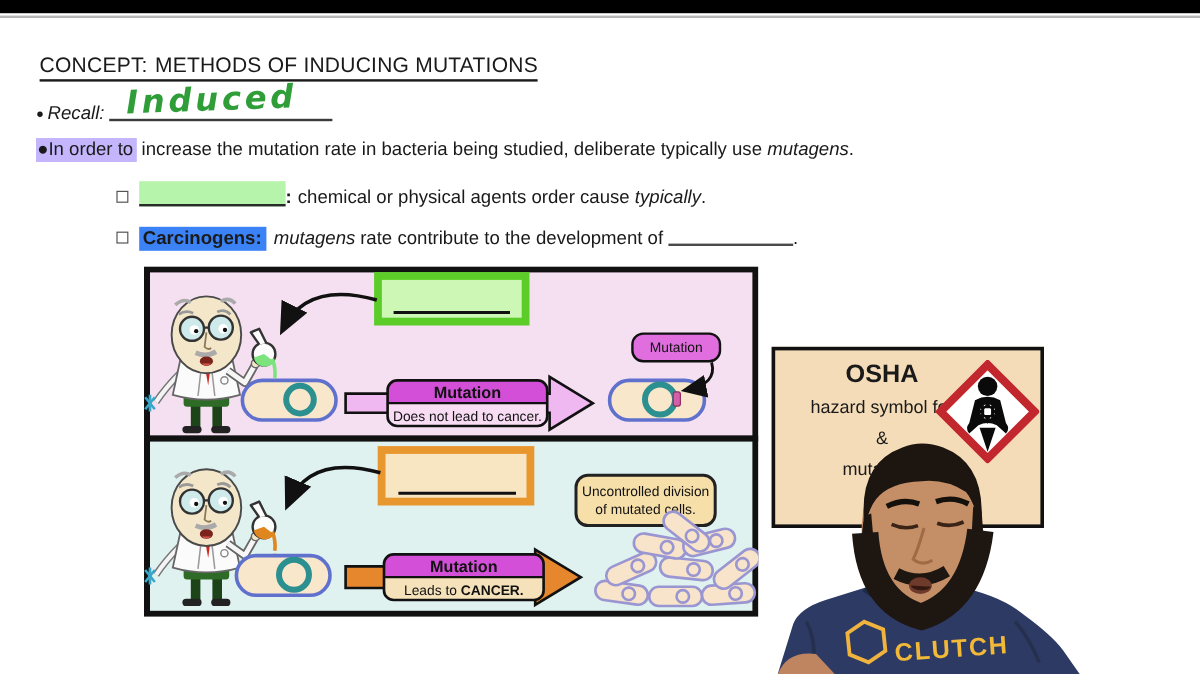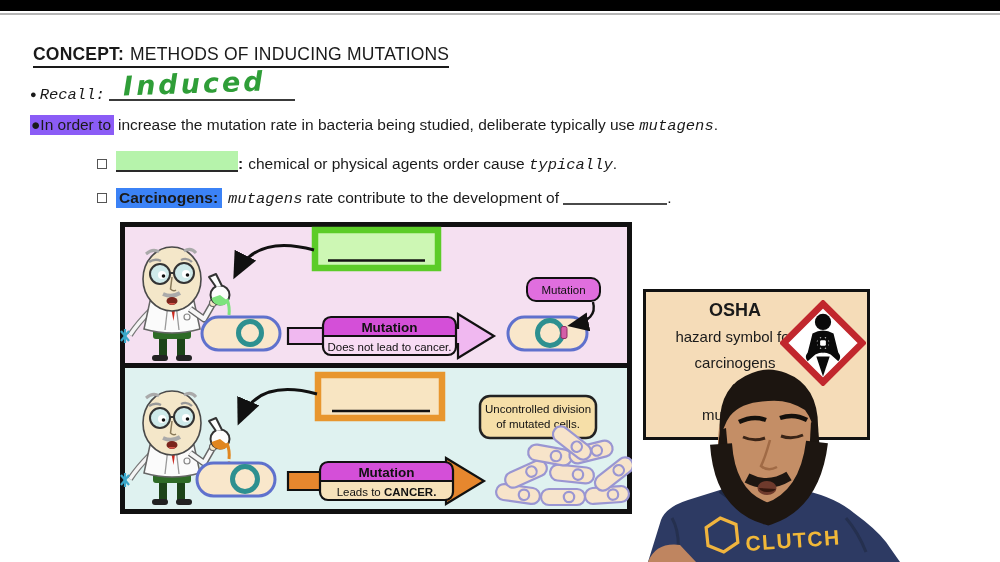--- a/index.html
+++ b/index.html
@@ -12,7 +12,7 @@
 
   .slide-title{position:absolute;left:33px;top:44px;font-size:17.5px;letter-spacing:.2px;
     border-bottom:2px solid #1a1a1a;padding-bottom:1px;white-space:nowrap;}
-  .slide-title .b{font-weight:bold;margin-right:6px;}
+  .slide-title .b{font-weight:normal;margin-right:6px;}
 
   .tline{position:absolute;white-space:nowrap;font-size:15.5px;}
   .bullet{font-size:11px;vertical-align:1px;margin-right:3px;}

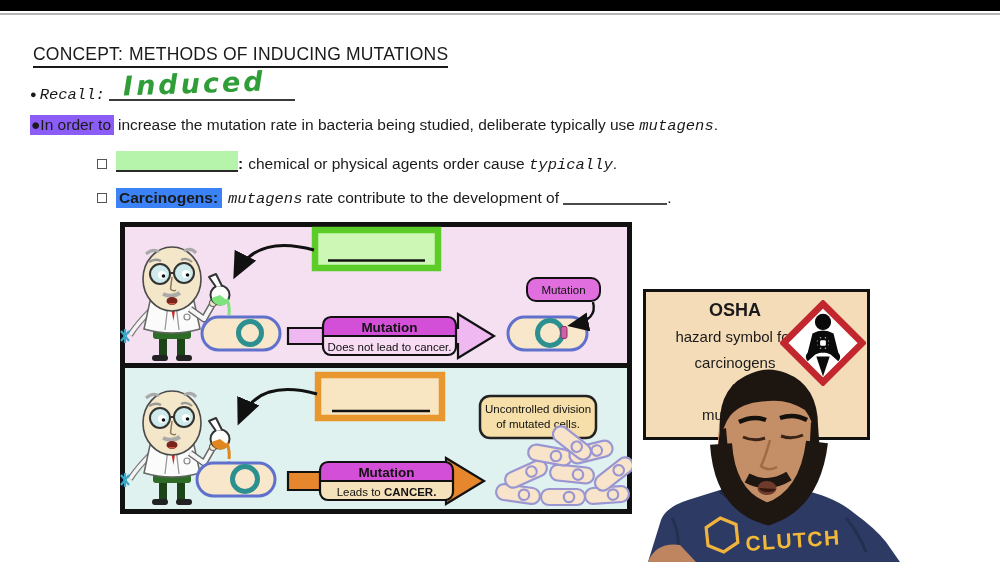--- a/index.html
+++ b/index.html
@@ -16,7 +16,7 @@
 
   .tline{position:absolute;white-space:nowrap;font-size:15.5px;}
   .bullet{font-size:11px;vertical-align:1px;margin-right:3px;}
-  .it{font-style:italic;font-family:Liberation Mono, monospace;}
+  .it{font-style:italic;}
   .hl-green{background:#8b5cf6;padding:1px 3px 2px 1px;}
   .hl-orange{background:#3b82f6;padding:1px 4px 2px 3px;font-weight:bold;}
   .sqbullet{display:inline-block;width:8px;height:8px;border:1.5px solid #555;

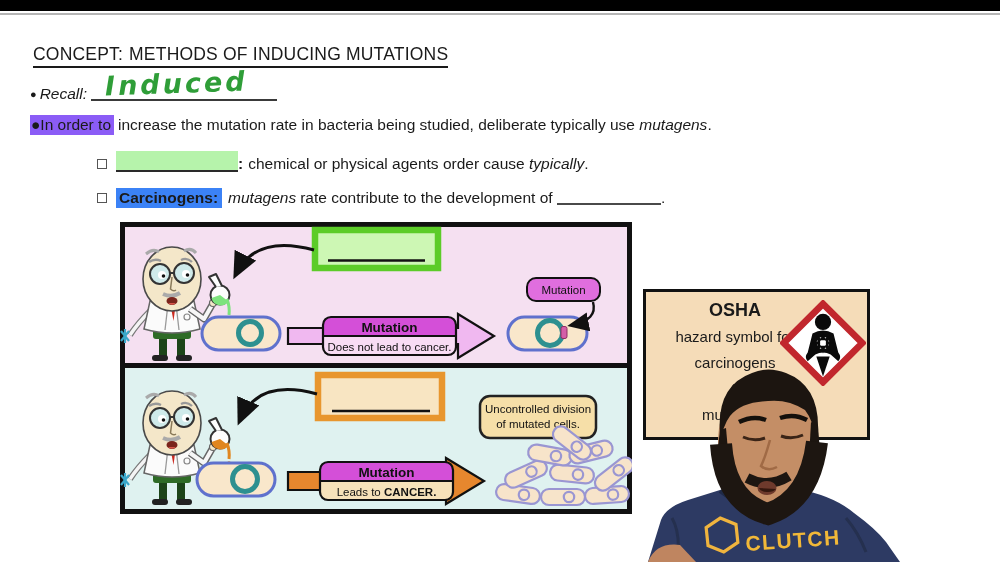--- a/index.html
+++ b/index.html
@@ -17,7 +17,7 @@
   .tline{position:absolute;white-space:nowrap;font-size:15.5px;}
   .bullet{font-size:11px;vertical-align:1px;margin-right:3px;}
   .it{font-style:italic;}
-  .hl-green{background:#8b5cf6;padding:1px 3px 2px 1px;}
+  .hl-green{background:#c4b5fd;padding:1px 3px 2px 1px;}
   .hl-orange{background:#3b82f6;padding:1px 4px 2px 3px;font-weight:bold;}
   .sqbullet{display:inline-block;width:8px;height:8px;border:1.5px solid #555;
     margin-right:9px;vertical-align:0px;}

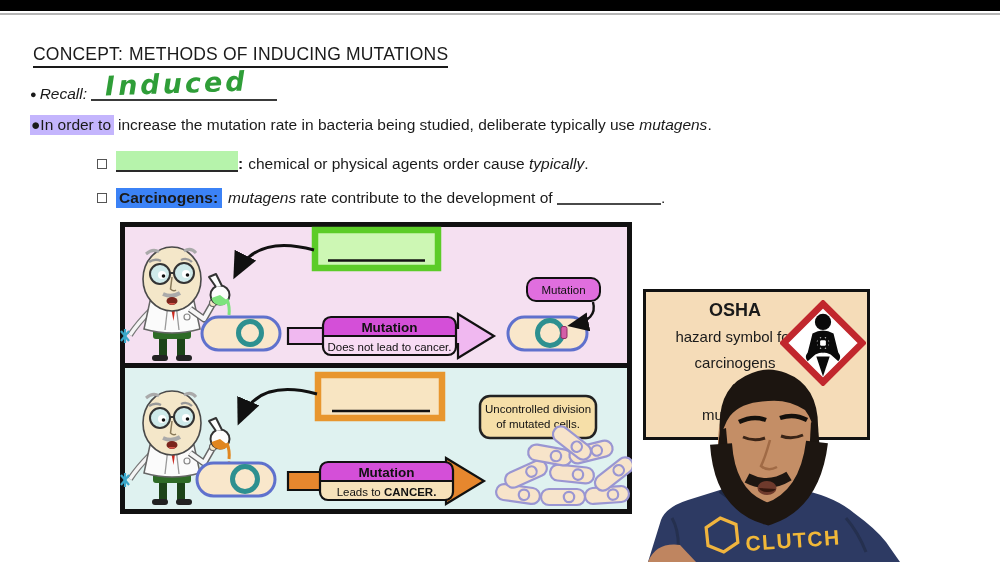--- a/index.html
+++ b/index.html
@@ -35,7 +35,7 @@
   .osha-box{position:absolute;left:643px;top:289px;width:221px;height:145px;
     background:#f5dcb8;border:3.5px solid #111;}
   .osha-text{position:absolute;left:14px;top:8px;width:150px;text-align:center;}
-  .osha-title{font-size:18px;font-weight:bold;margin-bottom:7px;}
+  .osha-title{font-size:21px;font-weight:bold;margin-bottom:7px;}
   .osha-line{font-size:15px;margin-bottom:9px;}
   .ghs-svg{position:absolute;left:134px;top:8px;}
   .person-svg{position:absolute;left:620px;top:360px;}

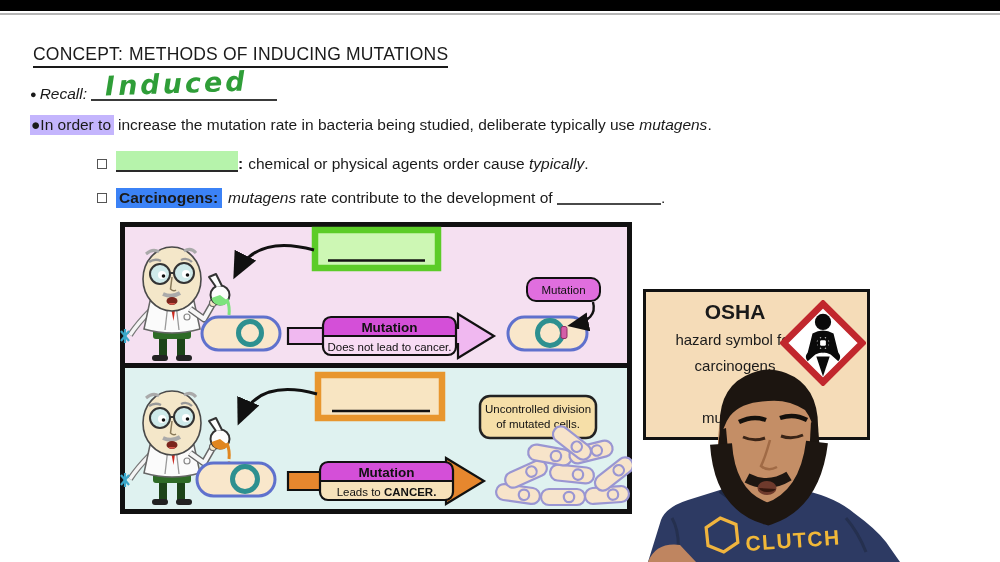--- a/index.html
+++ b/index.html
@@ -213,7 +213,6 @@
   <div class="osha-text">
     <div class="osha-title">OSHA</div>
     <div class="osha-line">hazard symbol for</div>
-    <div class="osha-line">carcinogens</div>
     <div class="osha-line">&amp;</div>
     <div class="osha-line">mutagens</div>
   </div>

